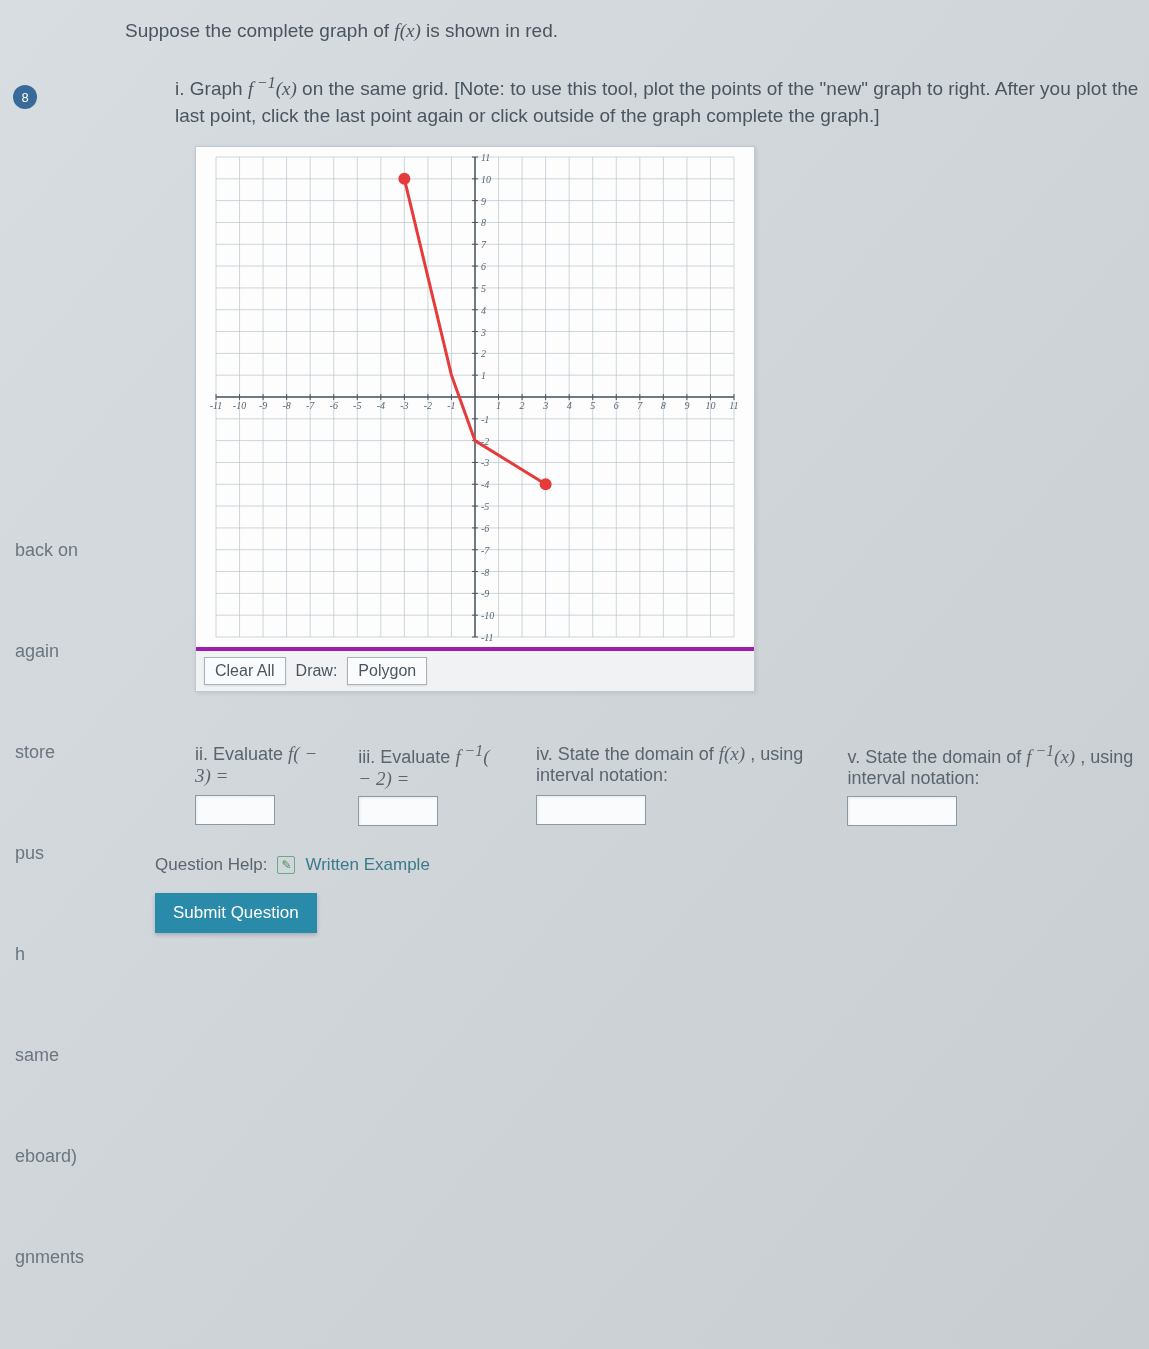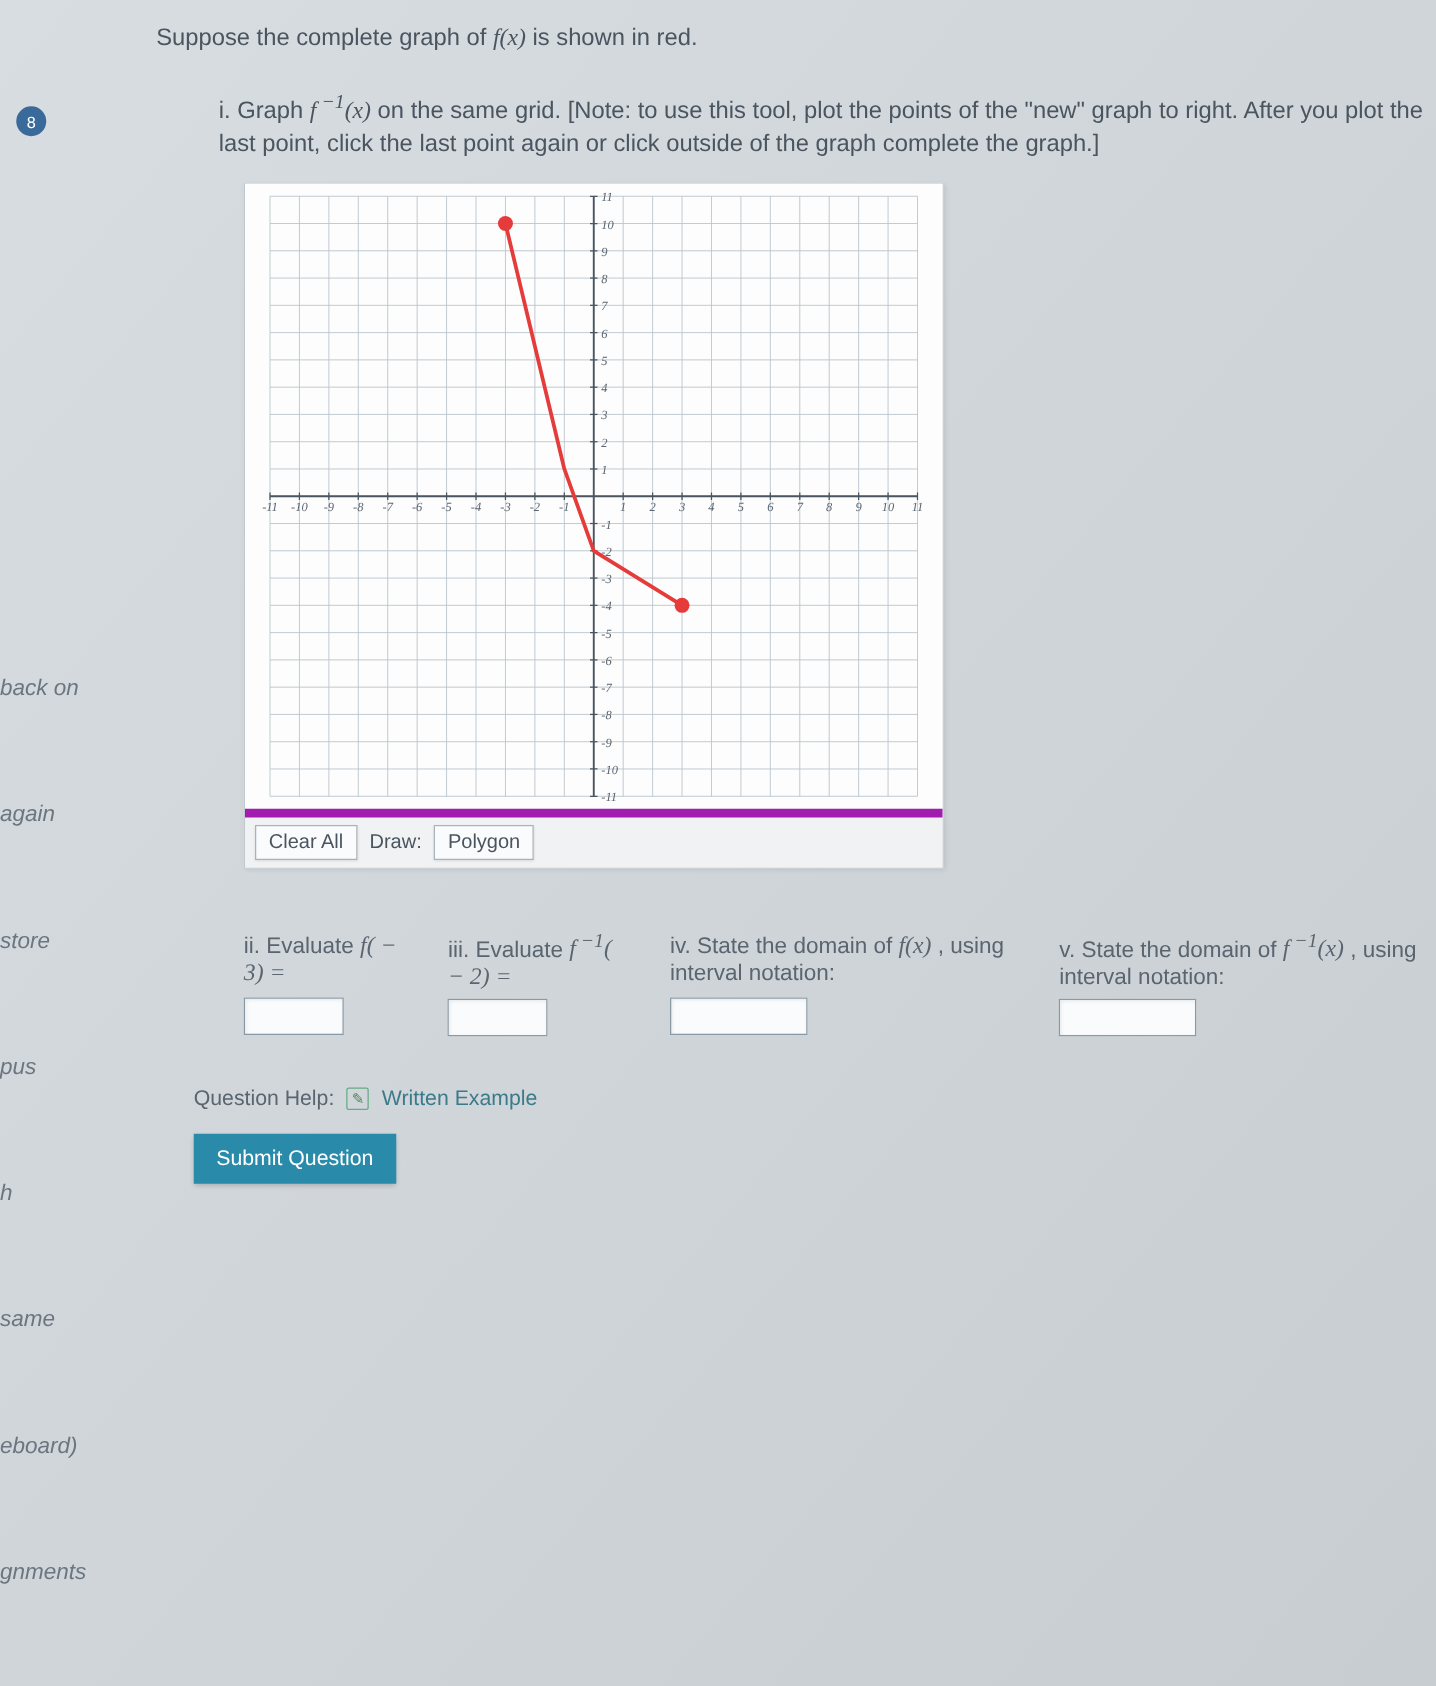--- a/index.html
+++ b/index.html
@@ -23,7 +23,7 @@
     font-size: 18px;
     color: #6b7680;
   }
-  .sidebar div { padding-left: 0; white-space: nowrap; font-style: italic; }
+  .sidebar div { padding-left: 15px; white-space: nowrap; }
   .main {
     position: absolute;
     left: 85px;

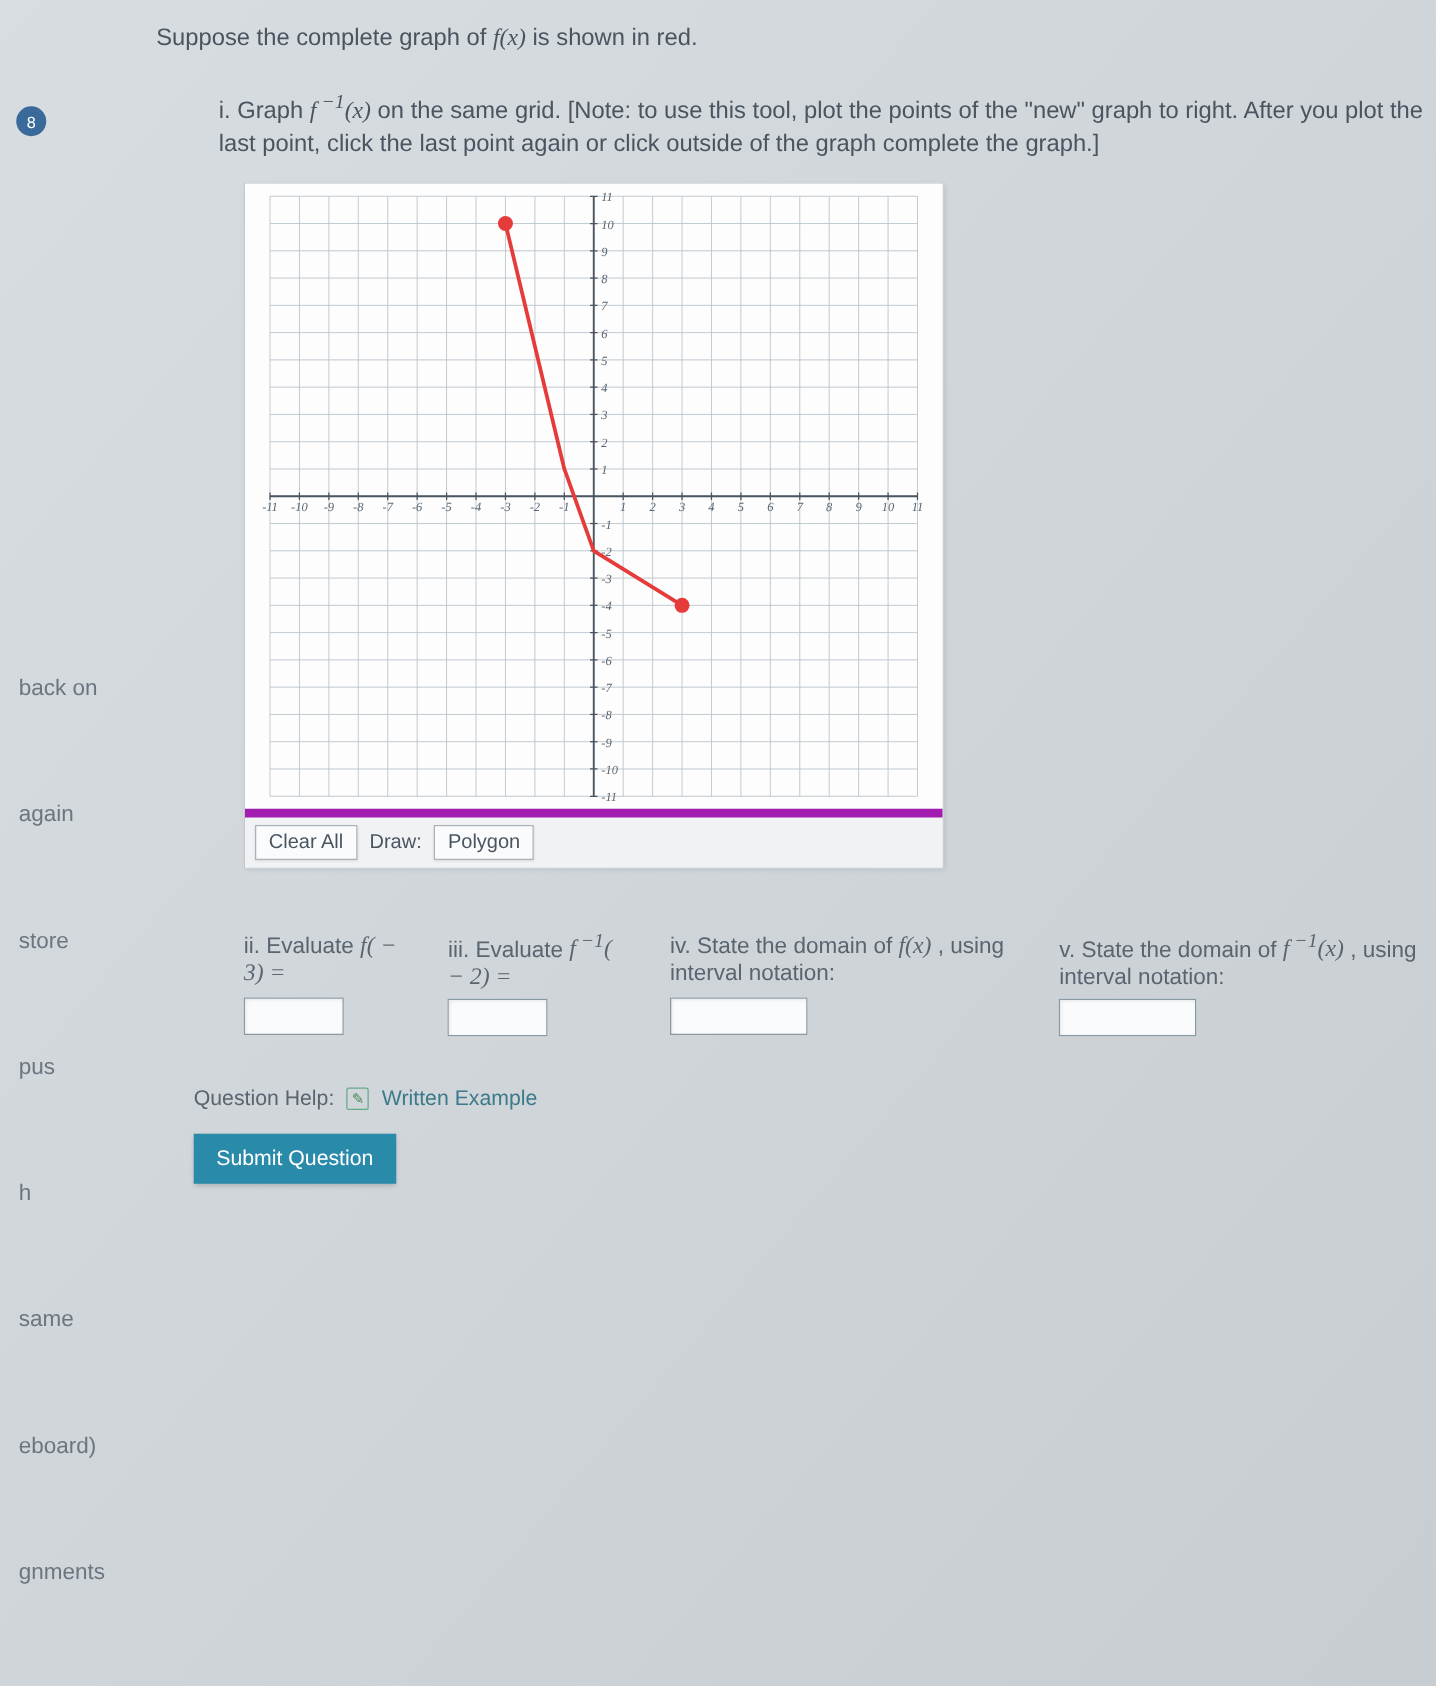--- a/index.html
+++ b/index.html
@@ -72,7 +72,7 @@
     background: #fdfdfd;
   }
   .graph-toolbar {
-    border-top: 7px solid #a21caf;
+    border-top: 4px solid #a21caf;
     padding: 6px 8px;
     background: #f0f2f4;
     display: flex;

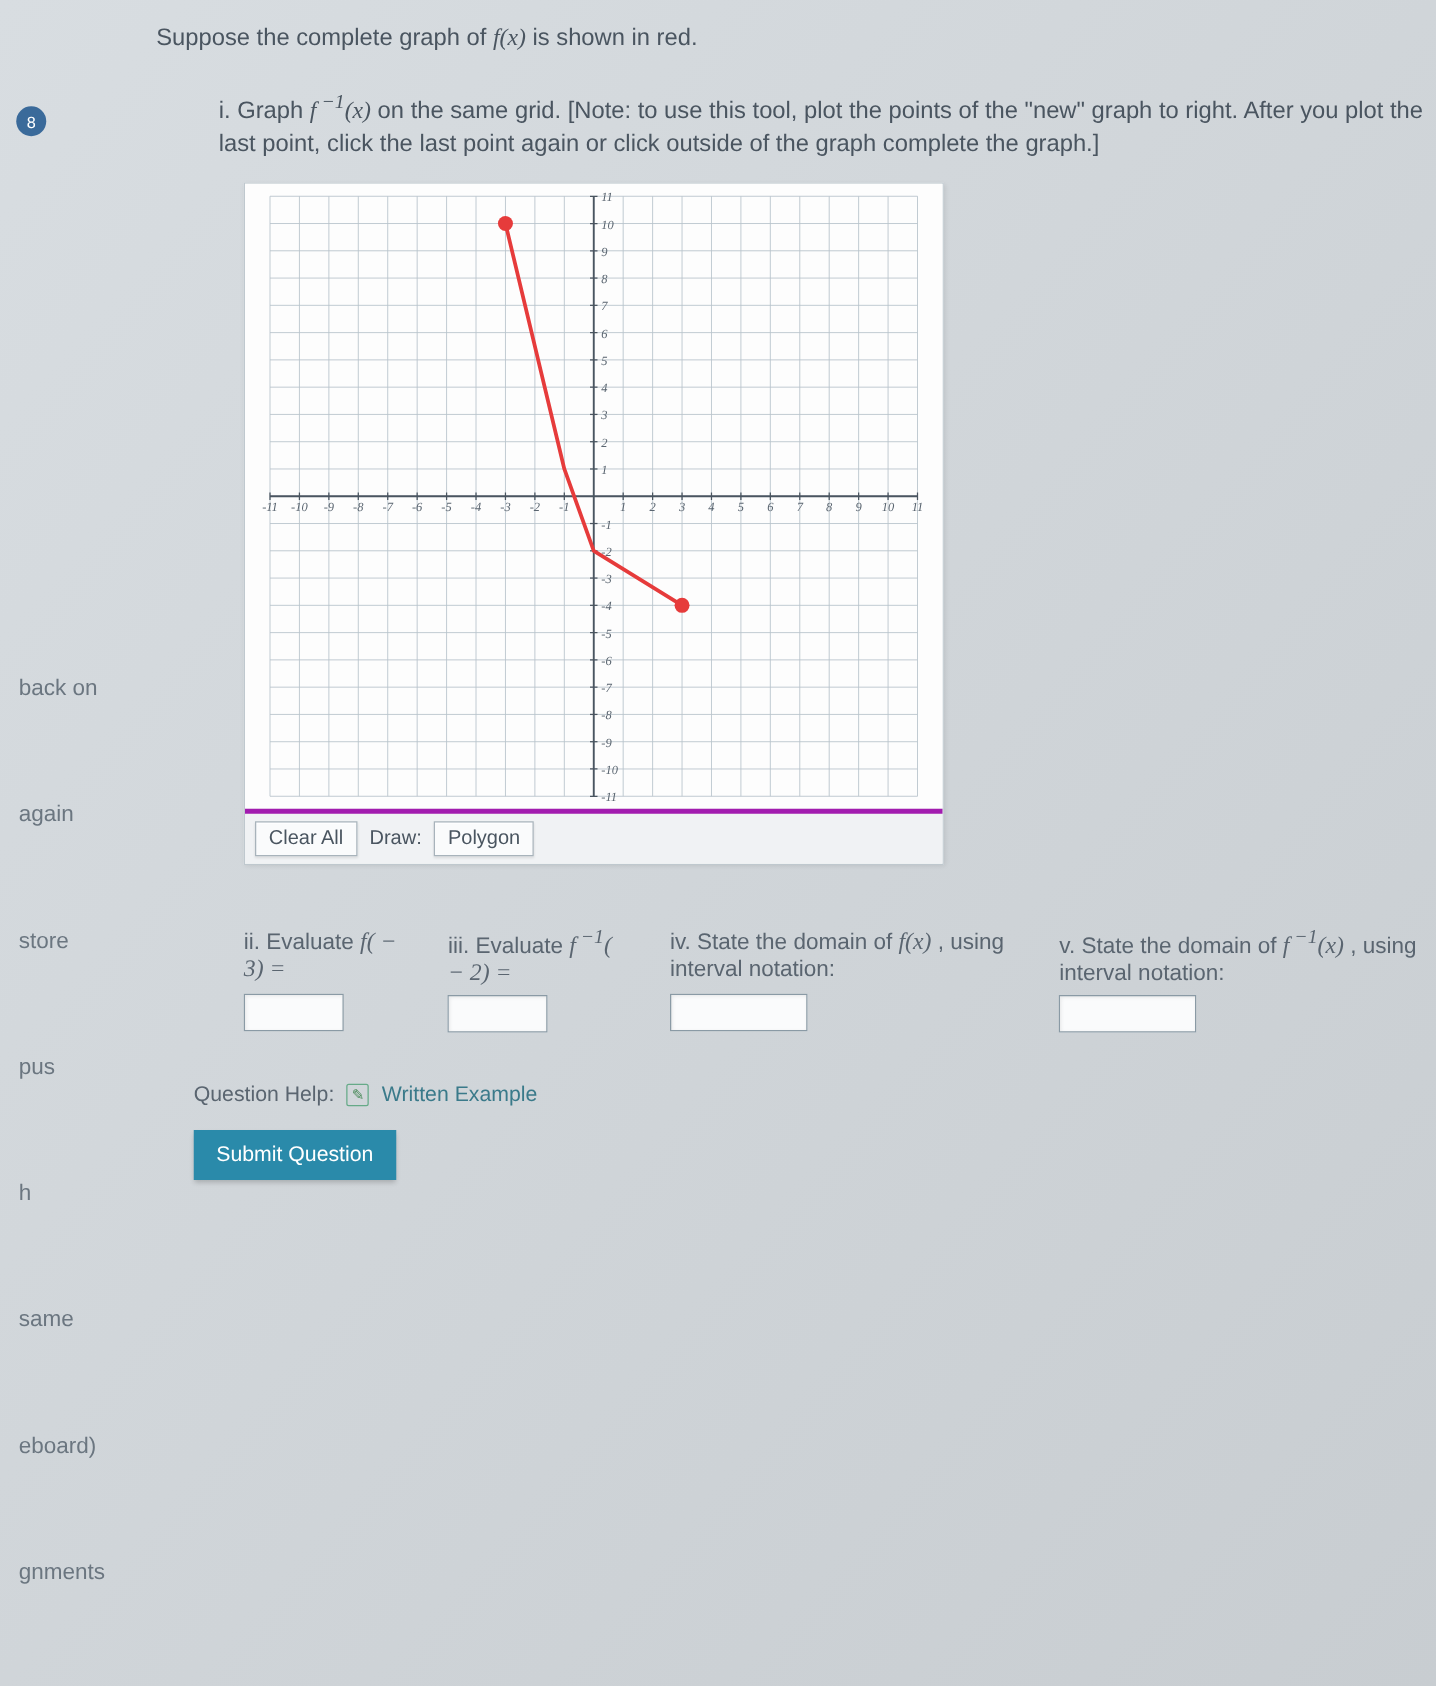--- a/index.html
+++ b/index.html
@@ -111,7 +111,7 @@
   .inp.wide { width: 110px; }
   .qhelp {
     margin-left: 40px;
-    margin-top: 40px;
+    margin-top: 29px;
     font-size: 17px;
     color: #5a6570;
     display: flex;

